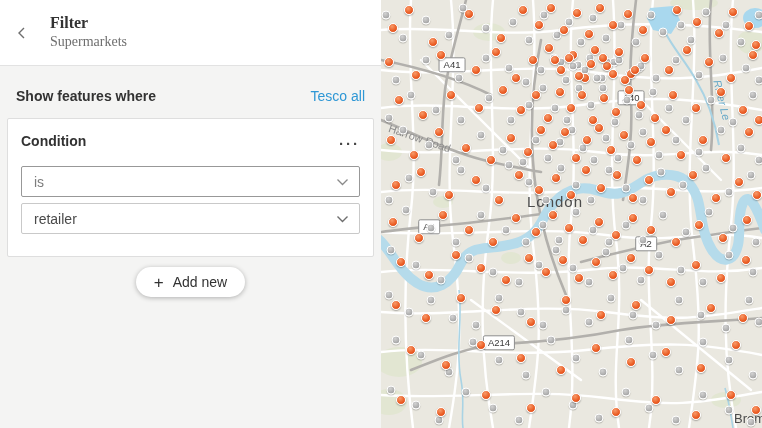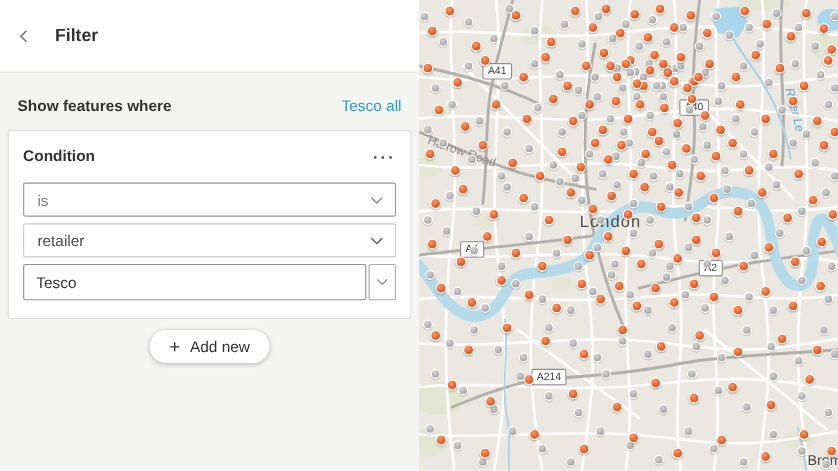--- a/index.html
+++ b/index.html
@@ -13,7 +13,7 @@
     display:flex; align-items:center; padding:0 16px; flex:0 0 auto; }
   .back-btn { background:none; border:none; cursor:pointer; width:28px; height:28px;
     display:flex; align-items:center; justify-content:flex-start; color:#6e6e6e; }
-  .title-block { margin-left:6px; }
+  .title-block { margin-left:6px;font-family:Liberation Serif, serif; }
   .panel-title { font-size:16px; font-weight:700; color:#323232; line-height:1.25; }
   .panel-subtitle { font-size:14px; color:#6e6e6e; line-height:1.3; }
 

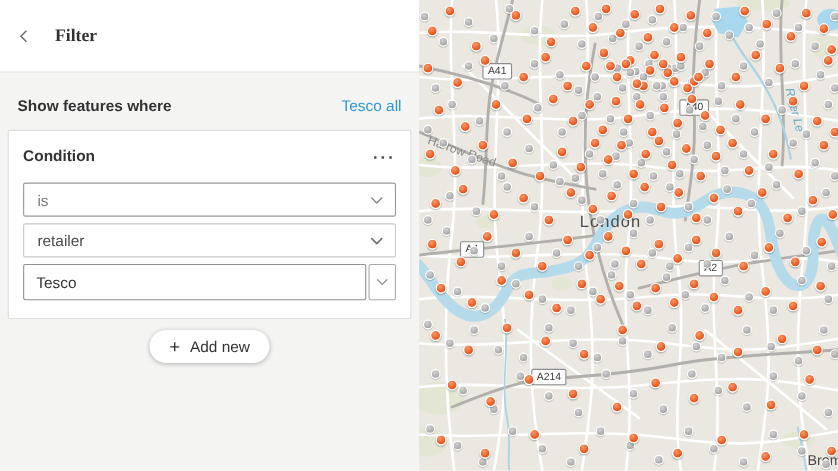--- a/index.html
+++ b/index.html
@@ -87,6 +87,7 @@
       </button>
       <div class="title-block">
         <div class="panel-title">Filter</div>
+        <div class="panel-subtitle">Supermarkets</div>
       </div>
     </header>
 

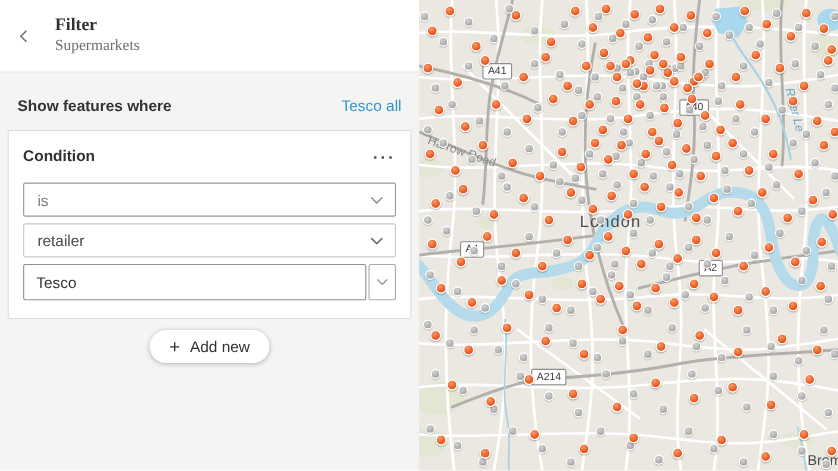--- a/index.html
+++ b/index.html
@@ -120,16 +120,6 @@
         </span>
       </div>
 
-      <div class="combo">
-        <input type="text" value="Tesco" style="">
-        <button class="dd-btn">
-          <span style="display:flex;">
-            <svg width="11" height="7" viewBox="0 0 11 7">
-                <polyline points="1,1 5.5,5.5 10,1" fill="none" stroke="#8a8a8a" stroke-width="1.2"></polyline>
-              </svg>
-          </span>
-        </button>
-      </div>
     </div>
 
     <div class="add-wrap">

